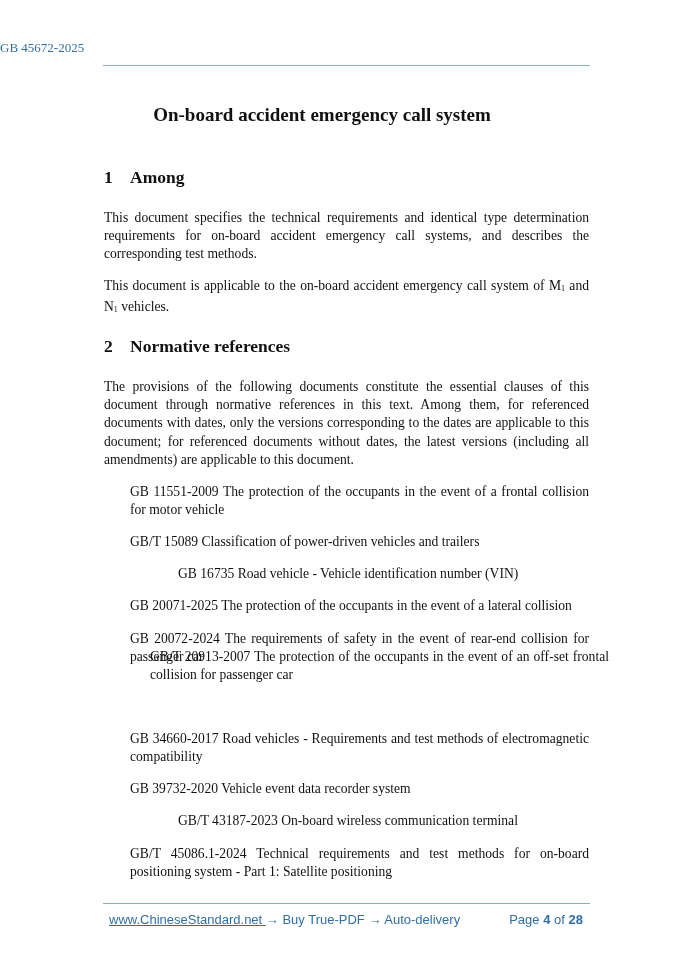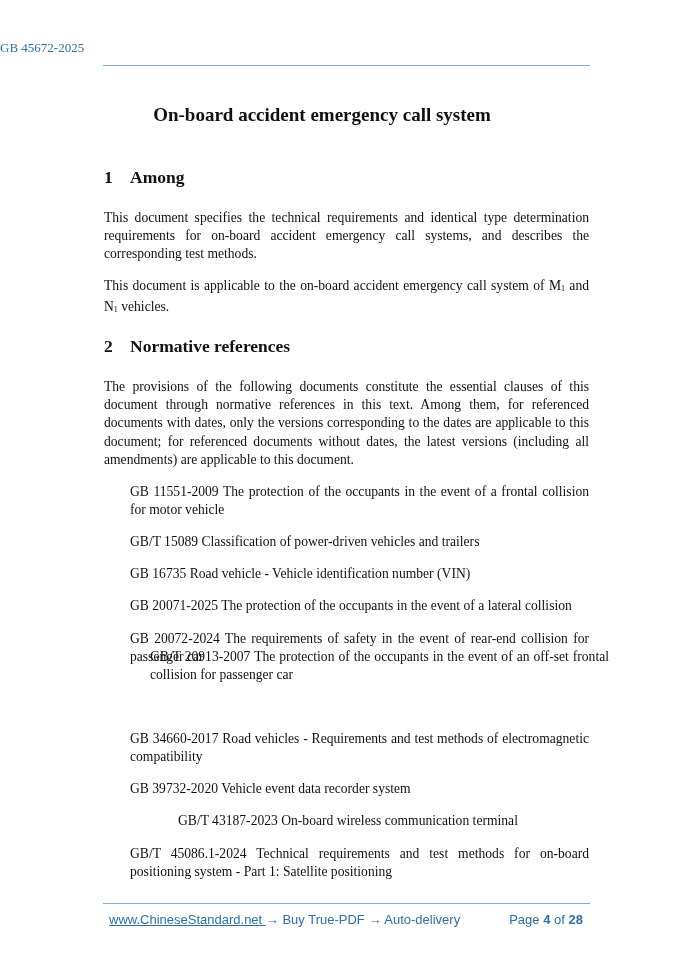--- a/index.html
+++ b/index.html
@@ -48,7 +48,7 @@
 
 <div class="ref" style="top:483px;">GB 11551-2009 The protection of the occupants in the event of a frontal collision for motor vehicle</div>
 <div class="ref" style="top:533px;">GB/T 15089 Classification of power-driven vehicles and trailers</div>
-<div class="ref" style="top:565px;">GB 16735 Road vehicle - Vehicle identification number (VIN)</div>
+<div class="ref" style="top:565px;margin-left:48px;">GB 16735 Road vehicle - Vehicle identification number (VIN)</div>
 <div class="ref" style="top:597px;">GB 20071-2025 The protection of the occupants in the event of a lateral collision</div>
 <div class="ref" style="top:630px;">GB 20072-2024 The requirements of safety in the event of rear-end collision for passenger car</div>
 <div class="ref" style="top:648px;margin-left:20px;">GB/T 20913-2007 The protection of the occupants in the event of an off-set frontal collision for passenger car</div>

